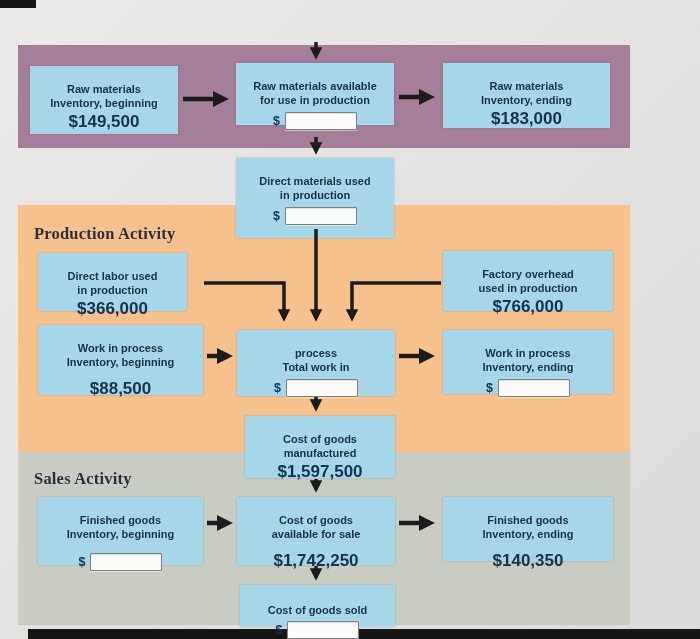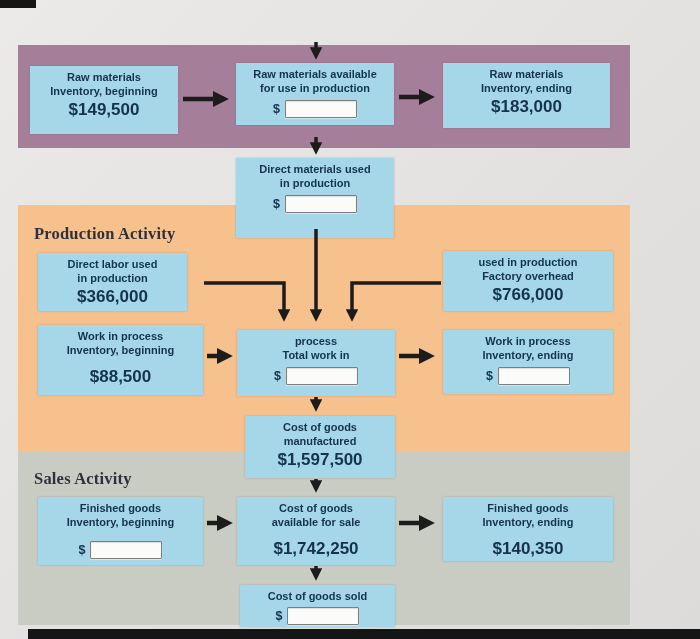--- a/index.html
+++ b/index.html
@@ -15,7 +15,7 @@
   .bluebox{
     position:absolute;background:#a5d7e8;color:#15324e;
     text-align:center;font-weight:700;font-size:11px;line-height:14px;
-    padding-top:4px;box-sizing:border-box;
+    padding-top:16px;box-sizing:border-box;
     box-shadow:0 0 2px rgba(40,60,80,.25);
   }
   .amt{margin-top:5px;font-size:17px;}

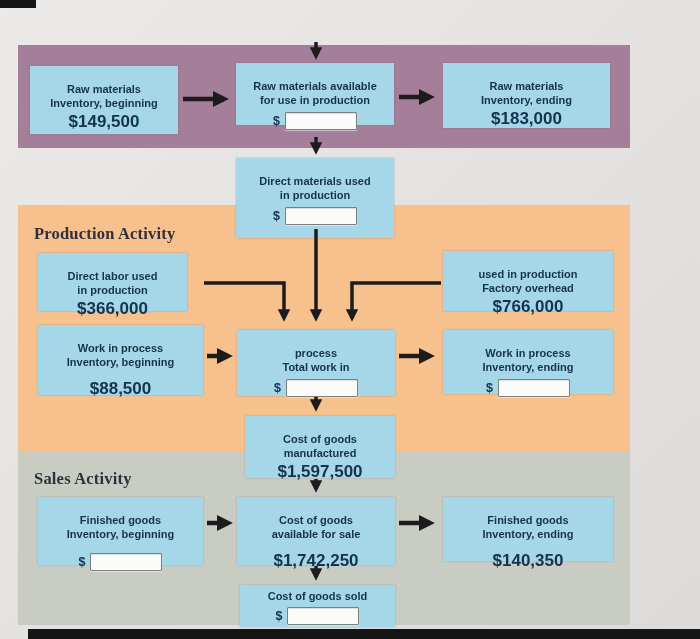--- a/index.html
+++ b/index.html
@@ -87,8 +87,8 @@
   </div>
 
   <div class="bluebox" style="left:443px;top:251px;width:170px;height:60px;">
+    <div>Factory overhead</div>
     <div>used in production</div>
-    <div>Factory overhead</div>
     <div class="amt">$766,000</div>
   </div>
 

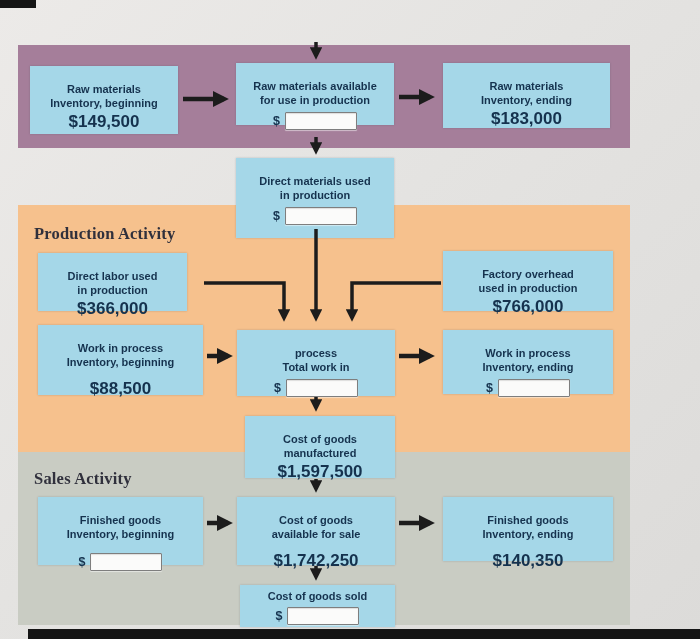--- a/index.html
+++ b/index.html
@@ -143,7 +143,7 @@
     <div class="amt gap">$140,350</div>
   </div>
 
-  <div class="bluebox" style="left:240px;top:585px;width:155px;height:42px;padding-top:4px;">
+  <div class="bluebox" style="left:240px;top:585px;width:155px;height:42px;padding-top:18px;">
     <div>Cost of goods sold</div>
     <div class="inprow" style="margin-top:4px;">
       <span class="cur">$</span>

